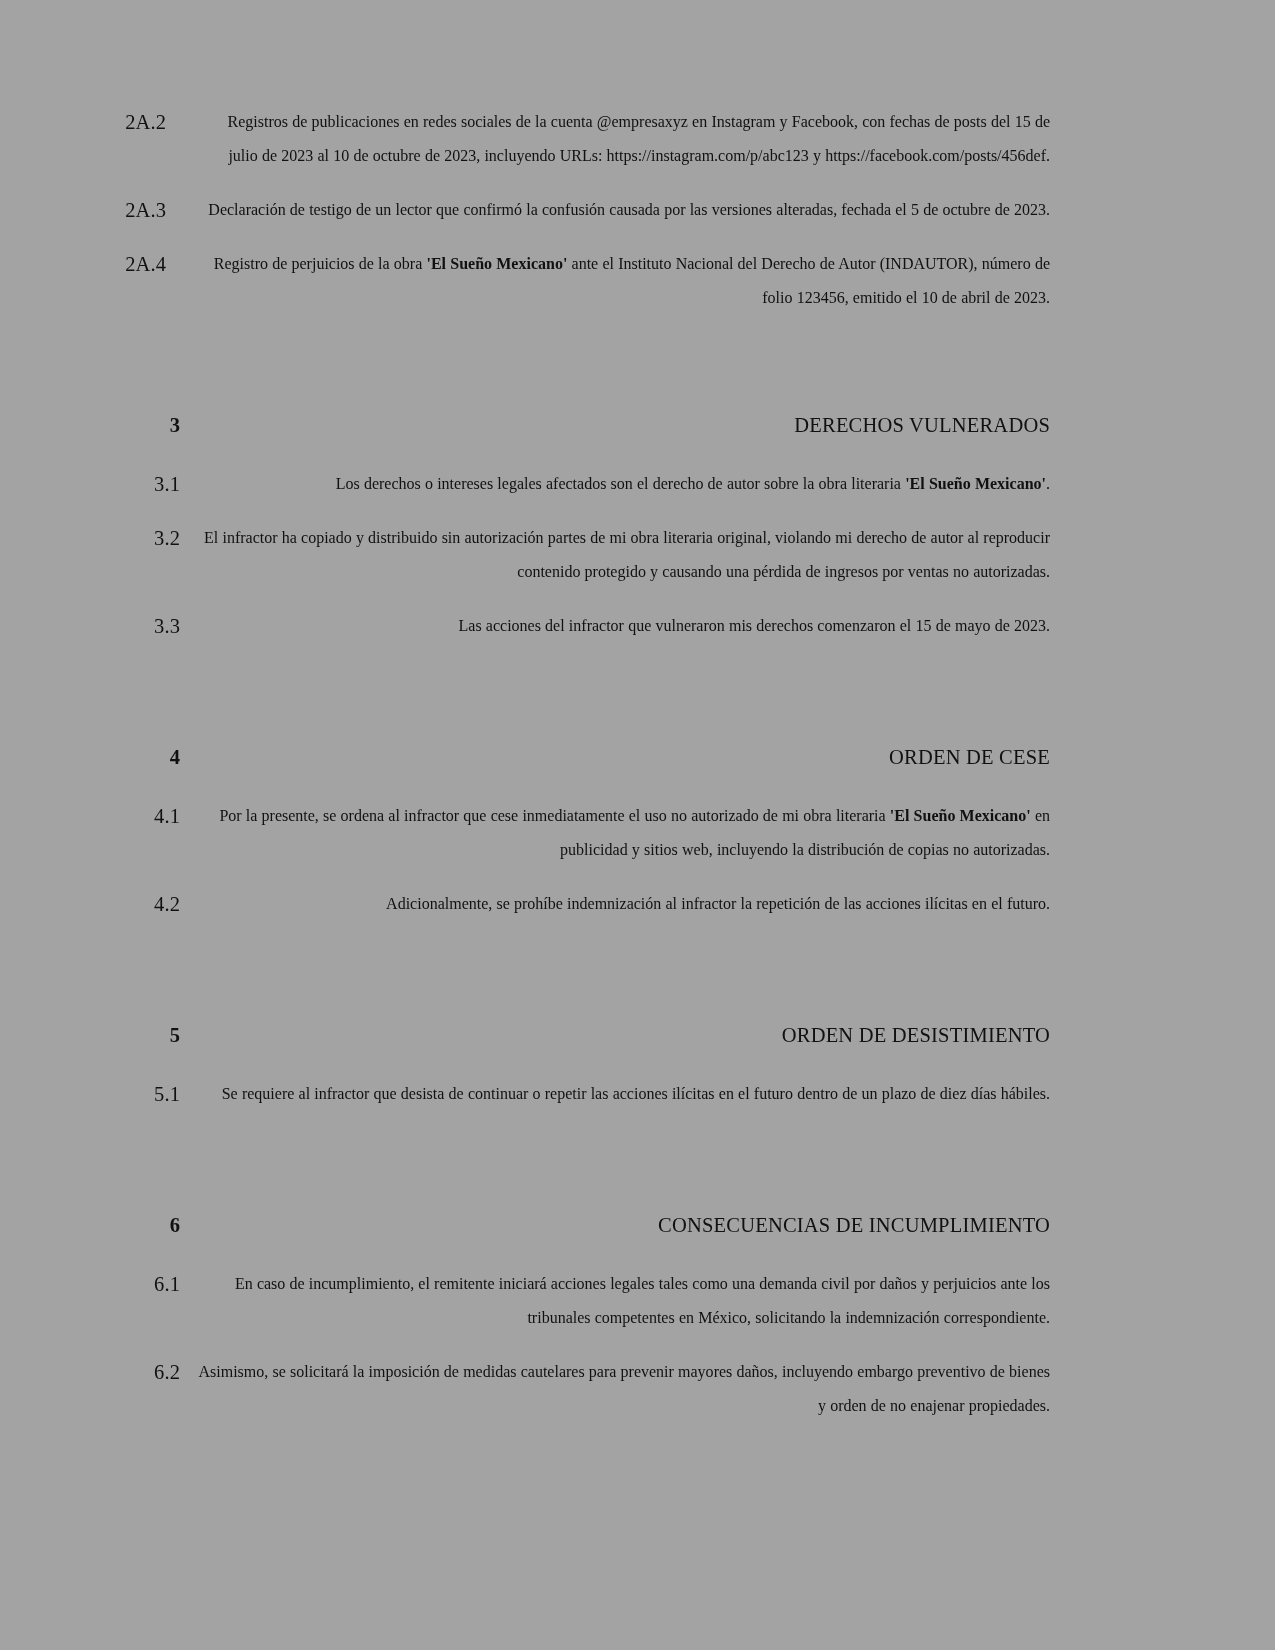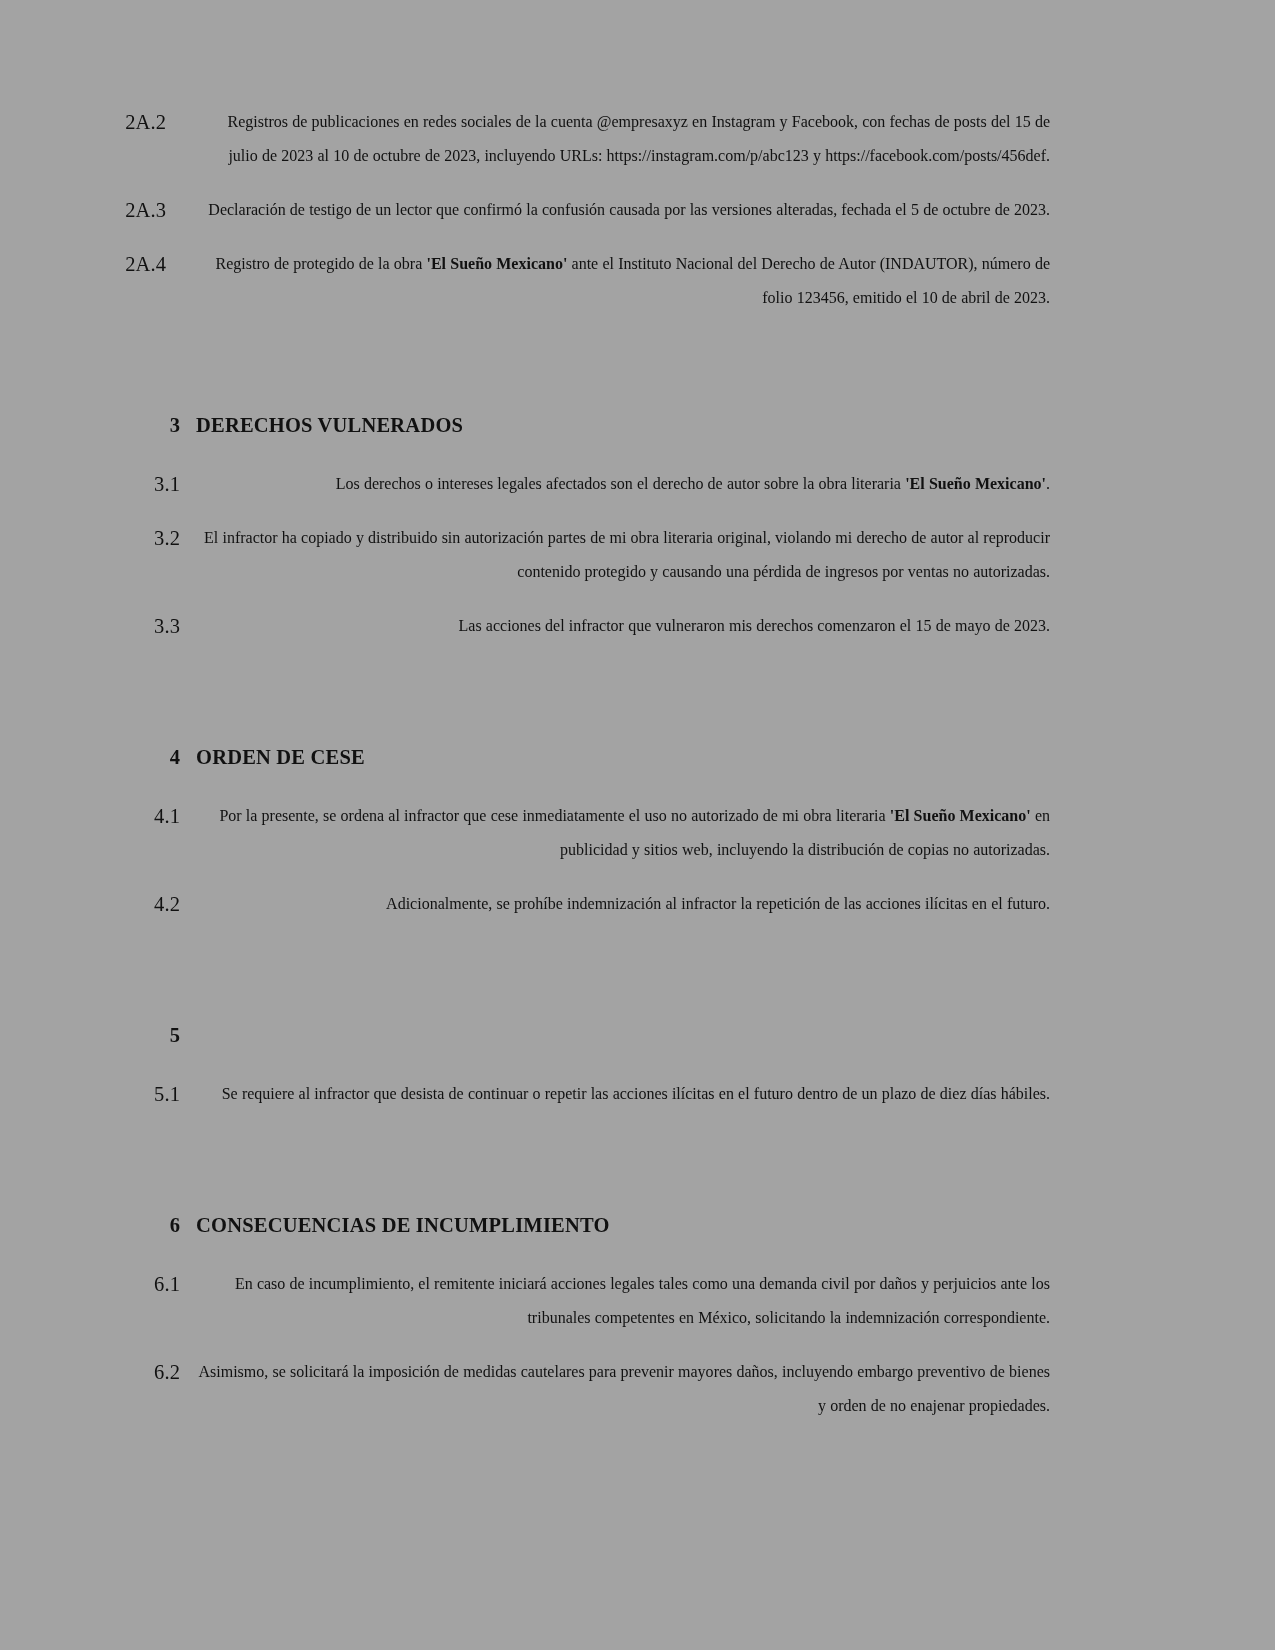--- a/index.html
+++ b/index.html
@@ -111,7 +111,7 @@
         </div>
         <div class="clause wide">
           <div class="clause-num">2A.4</div>
-          <div class="clause-text"><span>Registro de protegido de la obra </span><span class="bold">'El Sueño Mexicano'</span><span> ante el Instituto Nacional del Derecho de Autor (INDAUTOR), número de folio 123456, emitido el 10 de abril de 2023.</span></div>
+          <div class="clause-text"><span>Registro de perjuicios de la obra </span><span class="bold">'El Sueño Mexicano'</span><span> ante el Instituto Nacional del Derecho de Autor (INDAUTOR), número de folio 123456, emitido el 10 de abril de 2023.</span></div>
         </div>
       </div>
     <div id="sections-block">

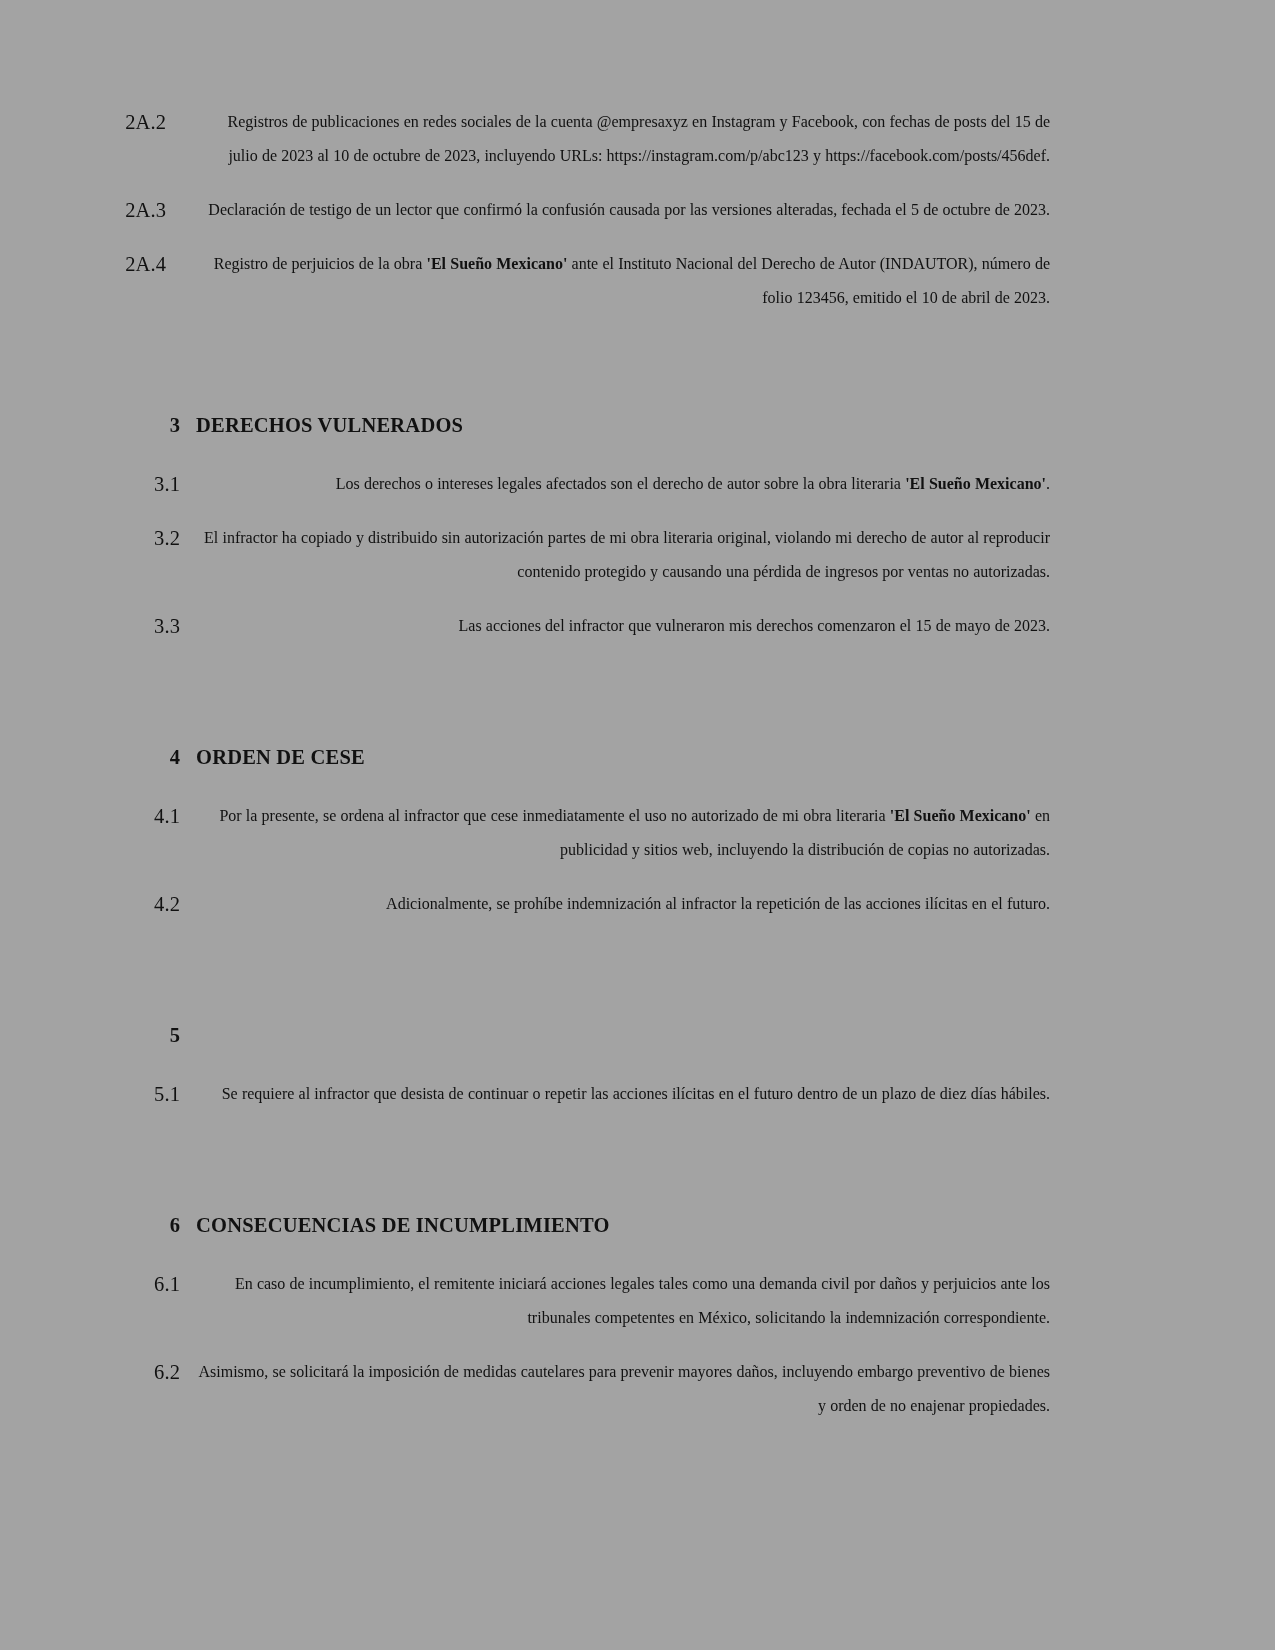--- a/index.html
+++ b/index.html
@@ -87,8 +87,9 @@
     padding-left: 16px;
     font-size: 20.5px;
     line-height: 32px;
-    font-weight: bold;
+    font-weight: normal;
     letter-spacing: 0.2px;
+    text-align: right;
   }
 
   .section-heading.first {

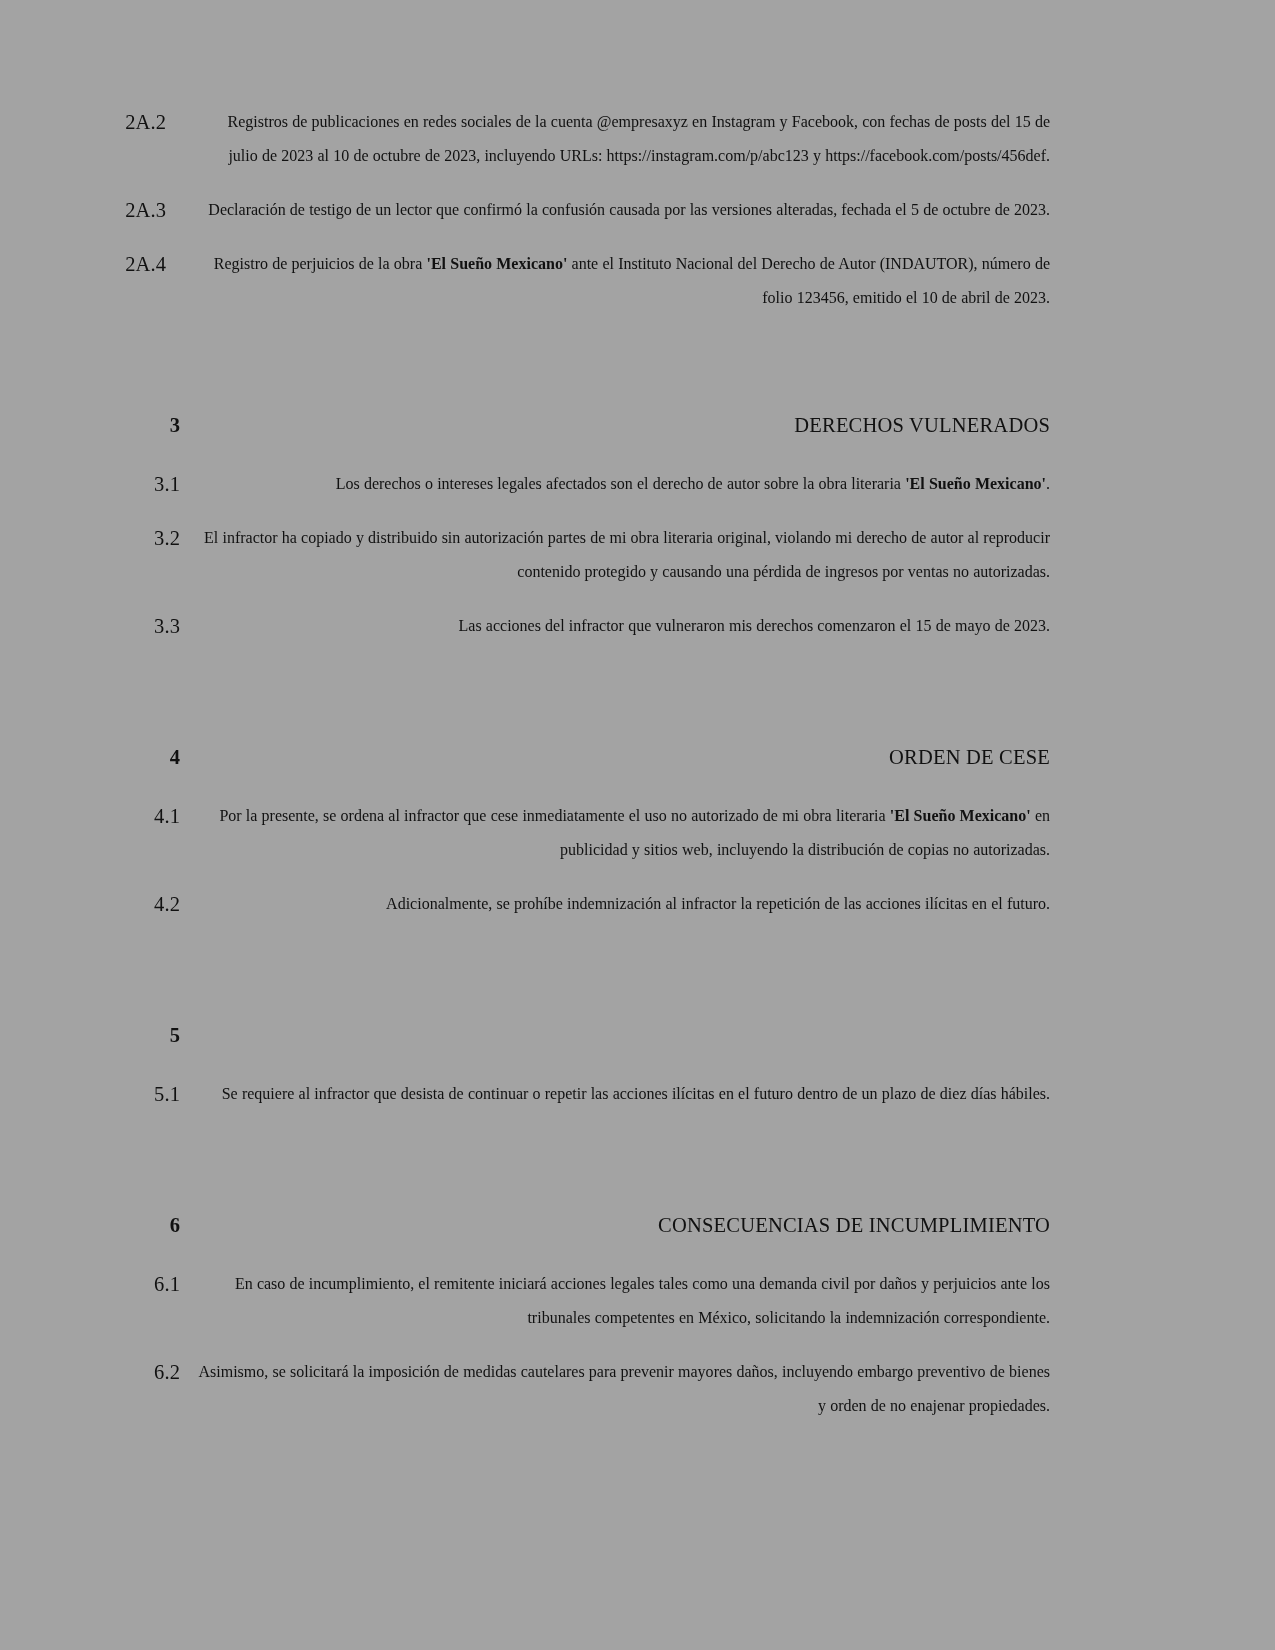--- a/index.html
+++ b/index.html
@@ -146,6 +146,7 @@
         </div>
         <div class="section-heading">
           <div class="sec-num">5</div>
+          <div class="sec-title">ORDEN DE DESISTIMIENTO</div>
         </div>
         <div class="clause">
           <div class="clause-num">5.1</div>

